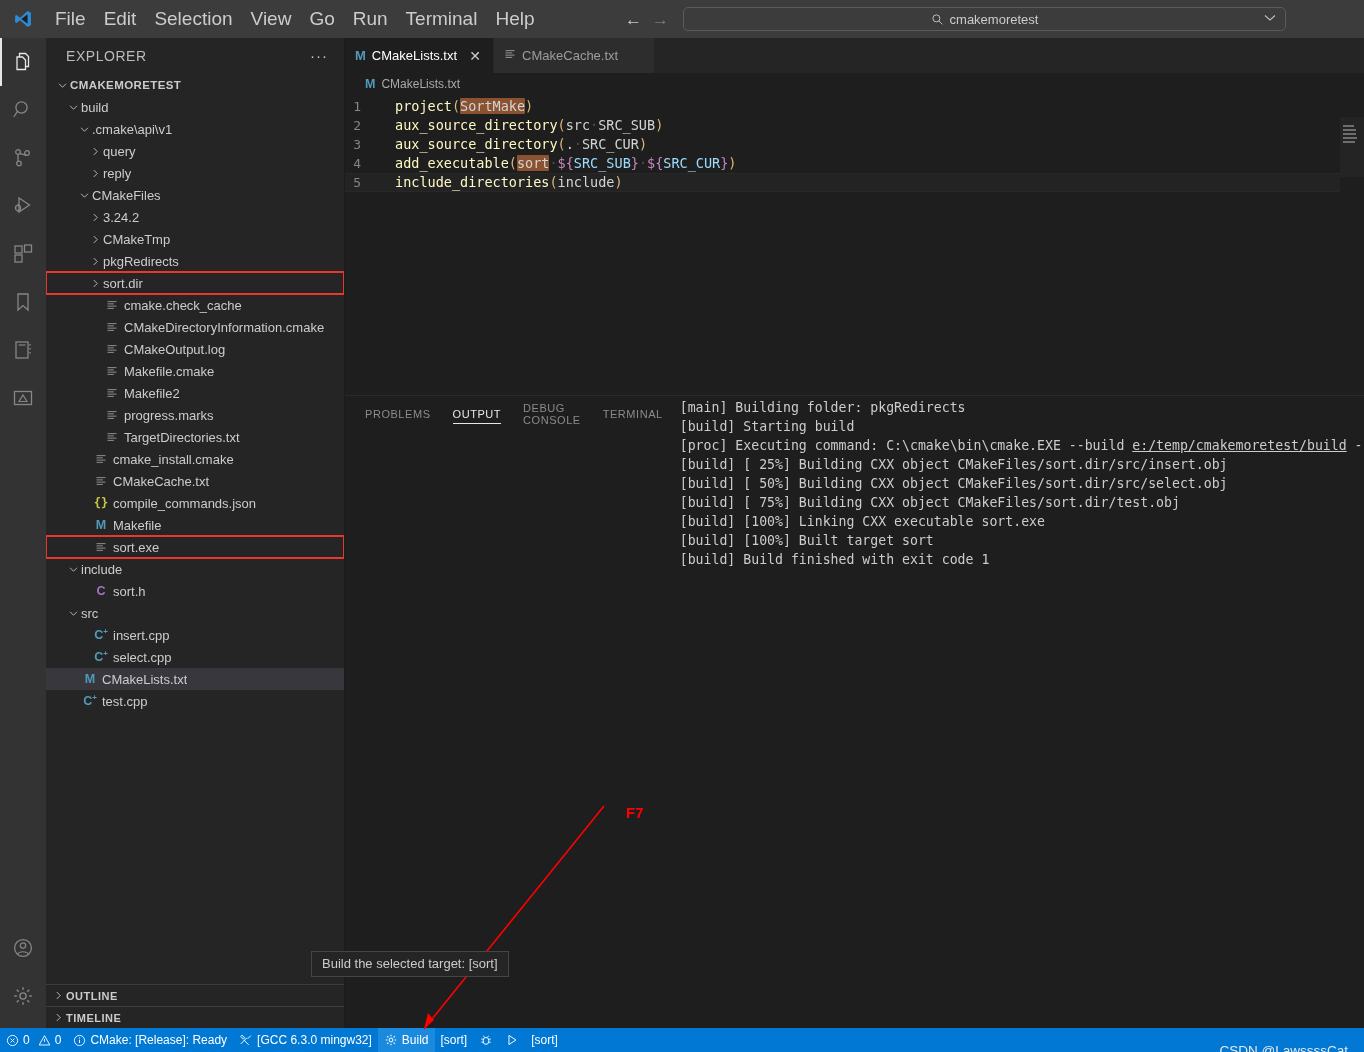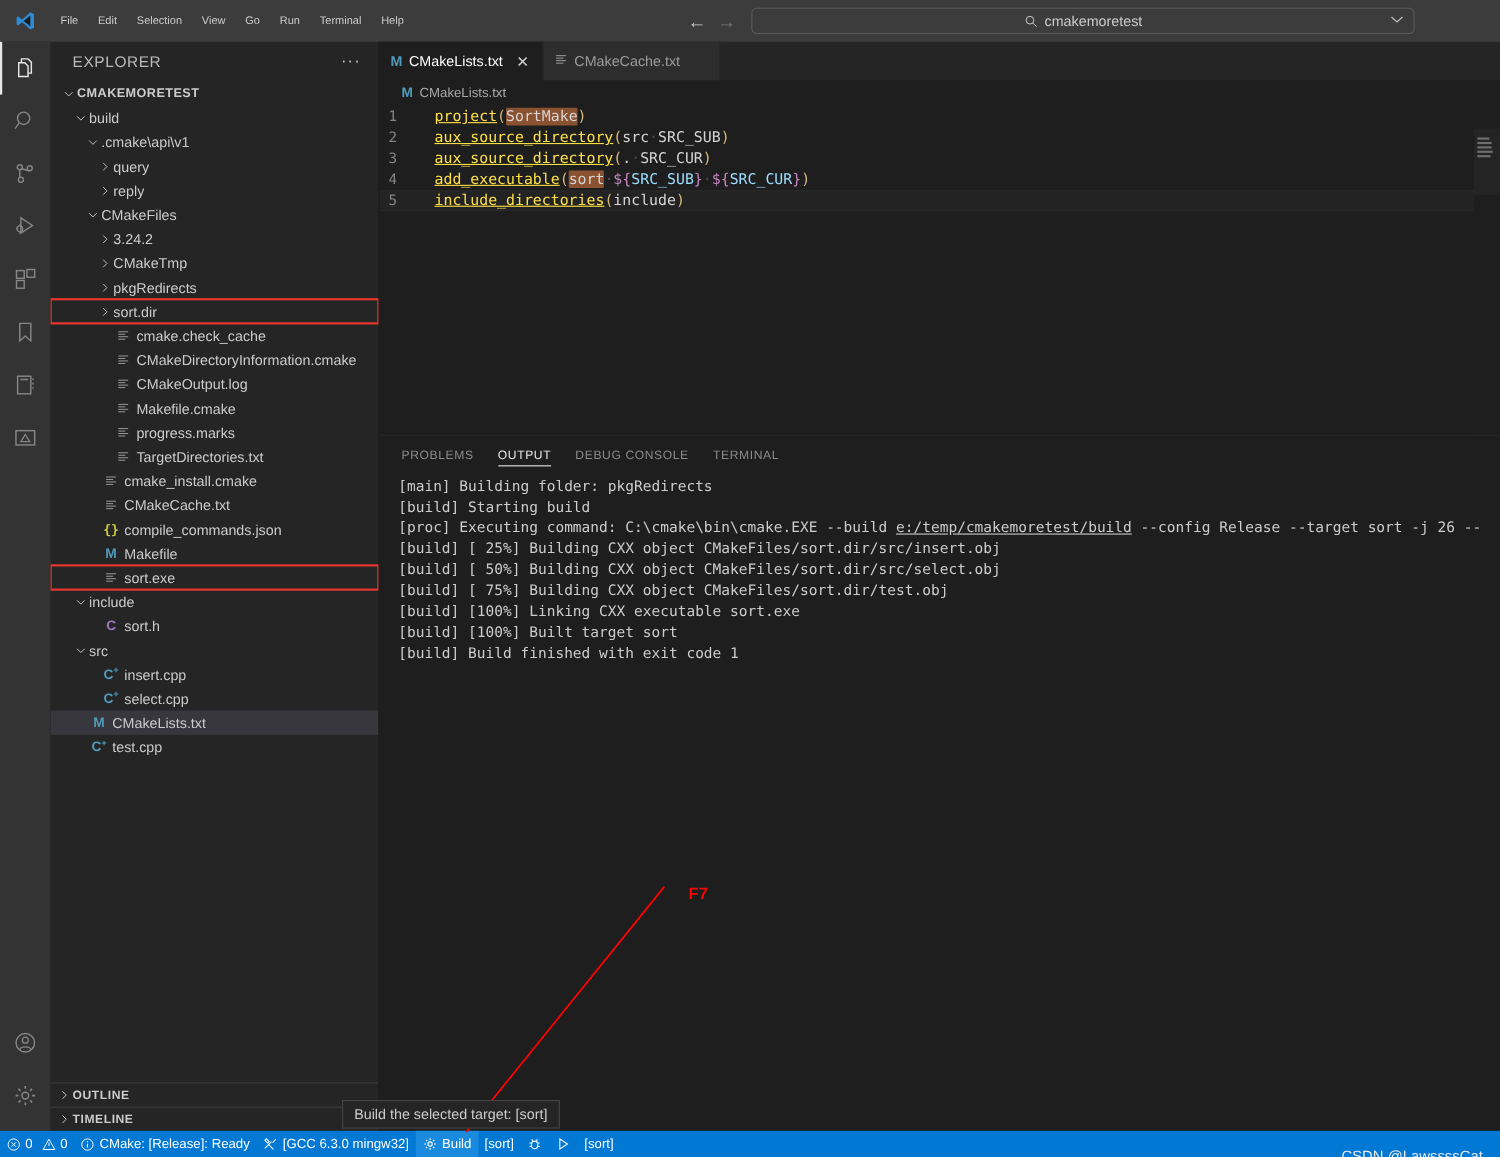--- a/index.html
+++ b/index.html
@@ -20,7 +20,7 @@
   .vscode-logo { width:46px; height:38px; display:flex; align-items:center; justify-content:center; }
   .menu { display:flex; align-items:center; gap:0px; }
   .menu-item {
-    padding:3px 9px; font-size:10px; color:#cccccc; cursor:default; white-space:nowrap;
+    padding:3px 9px; font-size:19px; color:#cccccc; cursor:default; white-space:nowrap;
   }
   .tb-right { display:flex; align-items:center; margin-left:auto; margin-right:78px; gap:0px; }
   .nav-arrows { display:flex; align-items:center; gap:10px; margin-right:14px; }

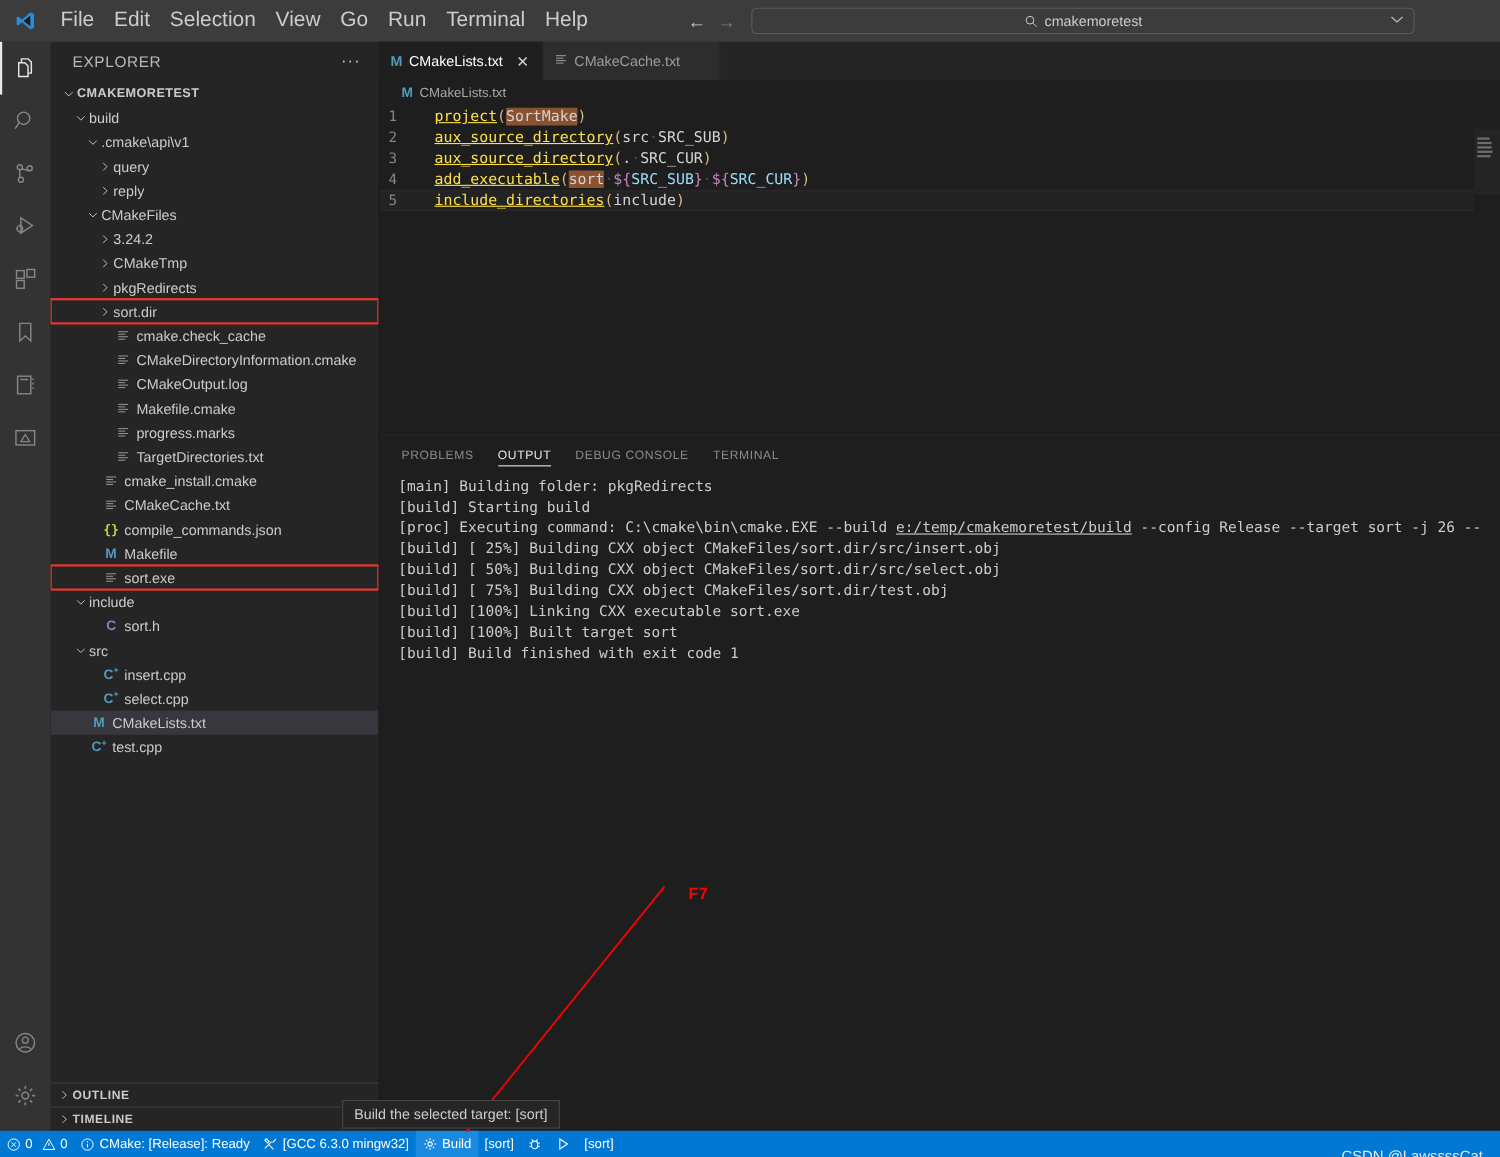--- a/index.html
+++ b/index.html
@@ -109,7 +109,7 @@
   .cline.current { background:#232323; box-shadow: inset 0 1px 0 #282828, inset 0 -1px 0 #282828; }
   .lnum { width:42px; flex:0 0 42px; text-align:right; padding-right:26px; color:#858585; font-size:13px; }
   .ctext { padding-left:8px; }
-  .t-fn { color:#fde047;text-decoration:underline; }
+  .t-fn { color:#fef9c3; }
   .t-paren { color:#d7ba7d; }
   .t-id { color:#9cdcfe; }
   .t-var { color:#c586c0; }

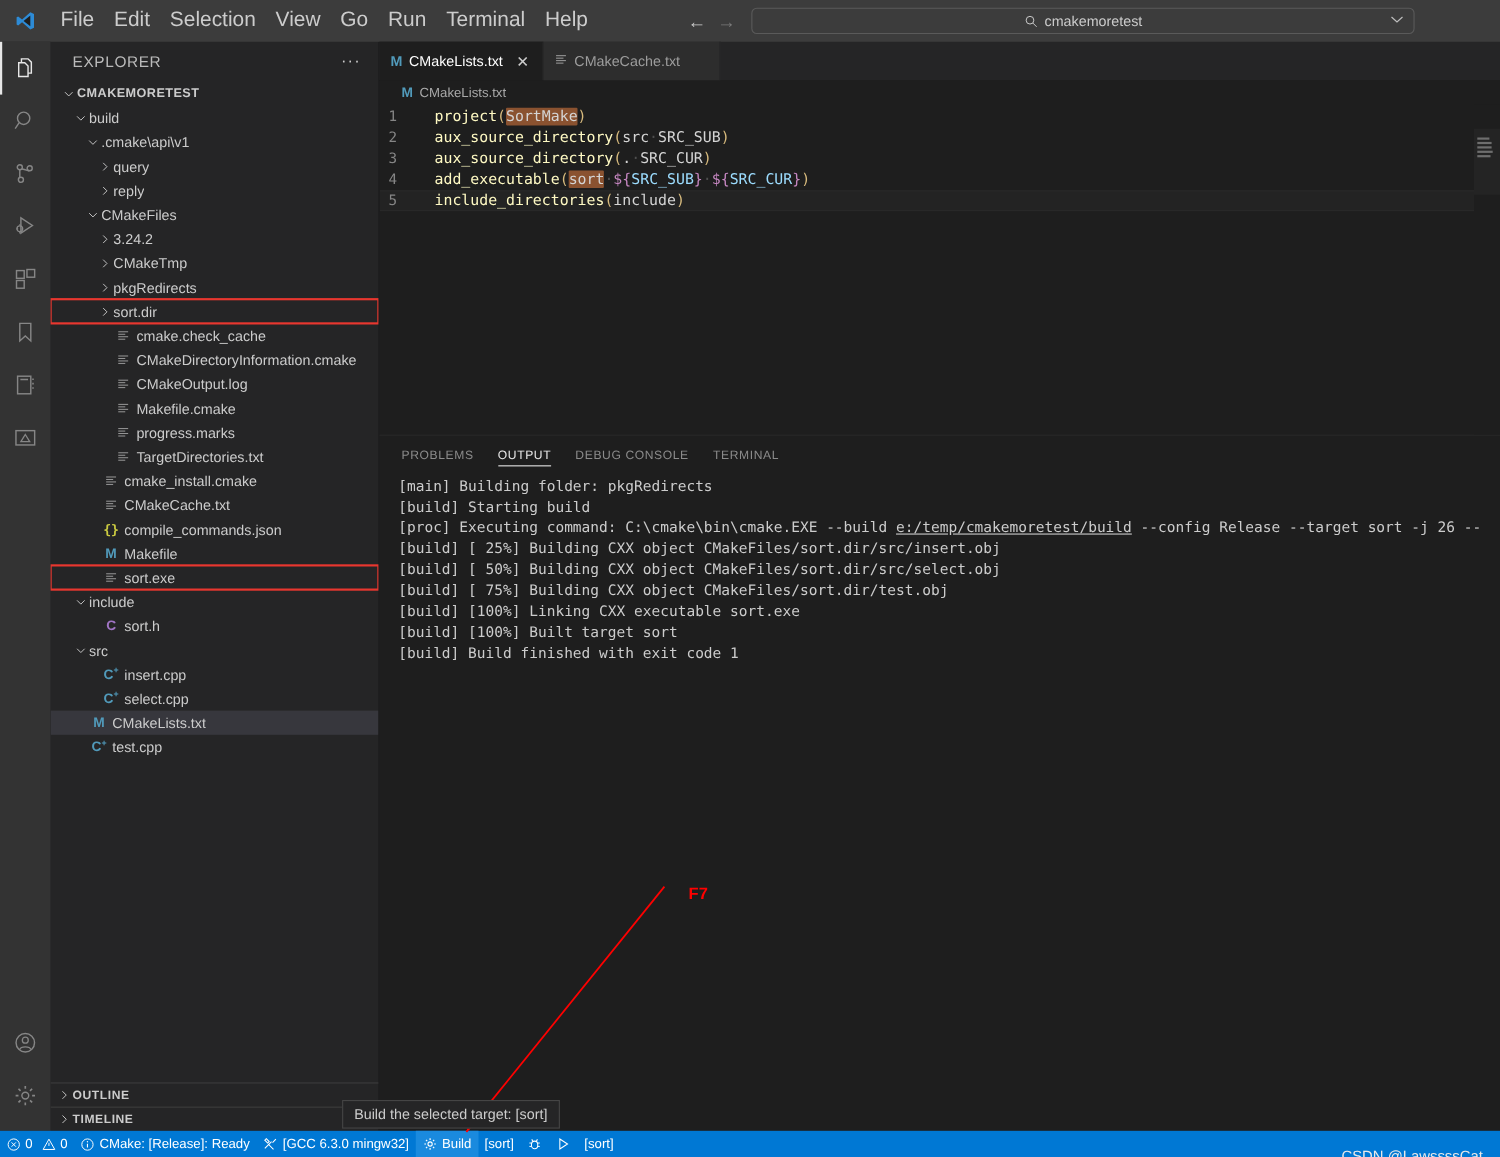--- a/index.html
+++ b/index.html
@@ -401,6 +401,15 @@
                 <path d="M2 3.5h12M2 6.5h8.5M2 9.5h12M2 12.5h8.5" stroke="#9a9a9a" stroke-width="1.2"></path>
               </svg>
             </span>
+            <span class="lbl">Makefile2</span>
+          </div>
+          <div class="row" style="padding-left: 41px;">
+            <span class="twisty"></span>
+            <span class="ficon">
+              <svg width="12" height="12" viewBox="0 0 16 16">
+                <path d="M2 3.5h12M2 6.5h8.5M2 9.5h12M2 12.5h8.5" stroke="#9a9a9a" stroke-width="1.2"></path>
+              </svg>
+            </span>
             <span class="lbl">progress.marks</span>
           </div>
           <div class="row" style="padding-left: 41px;">

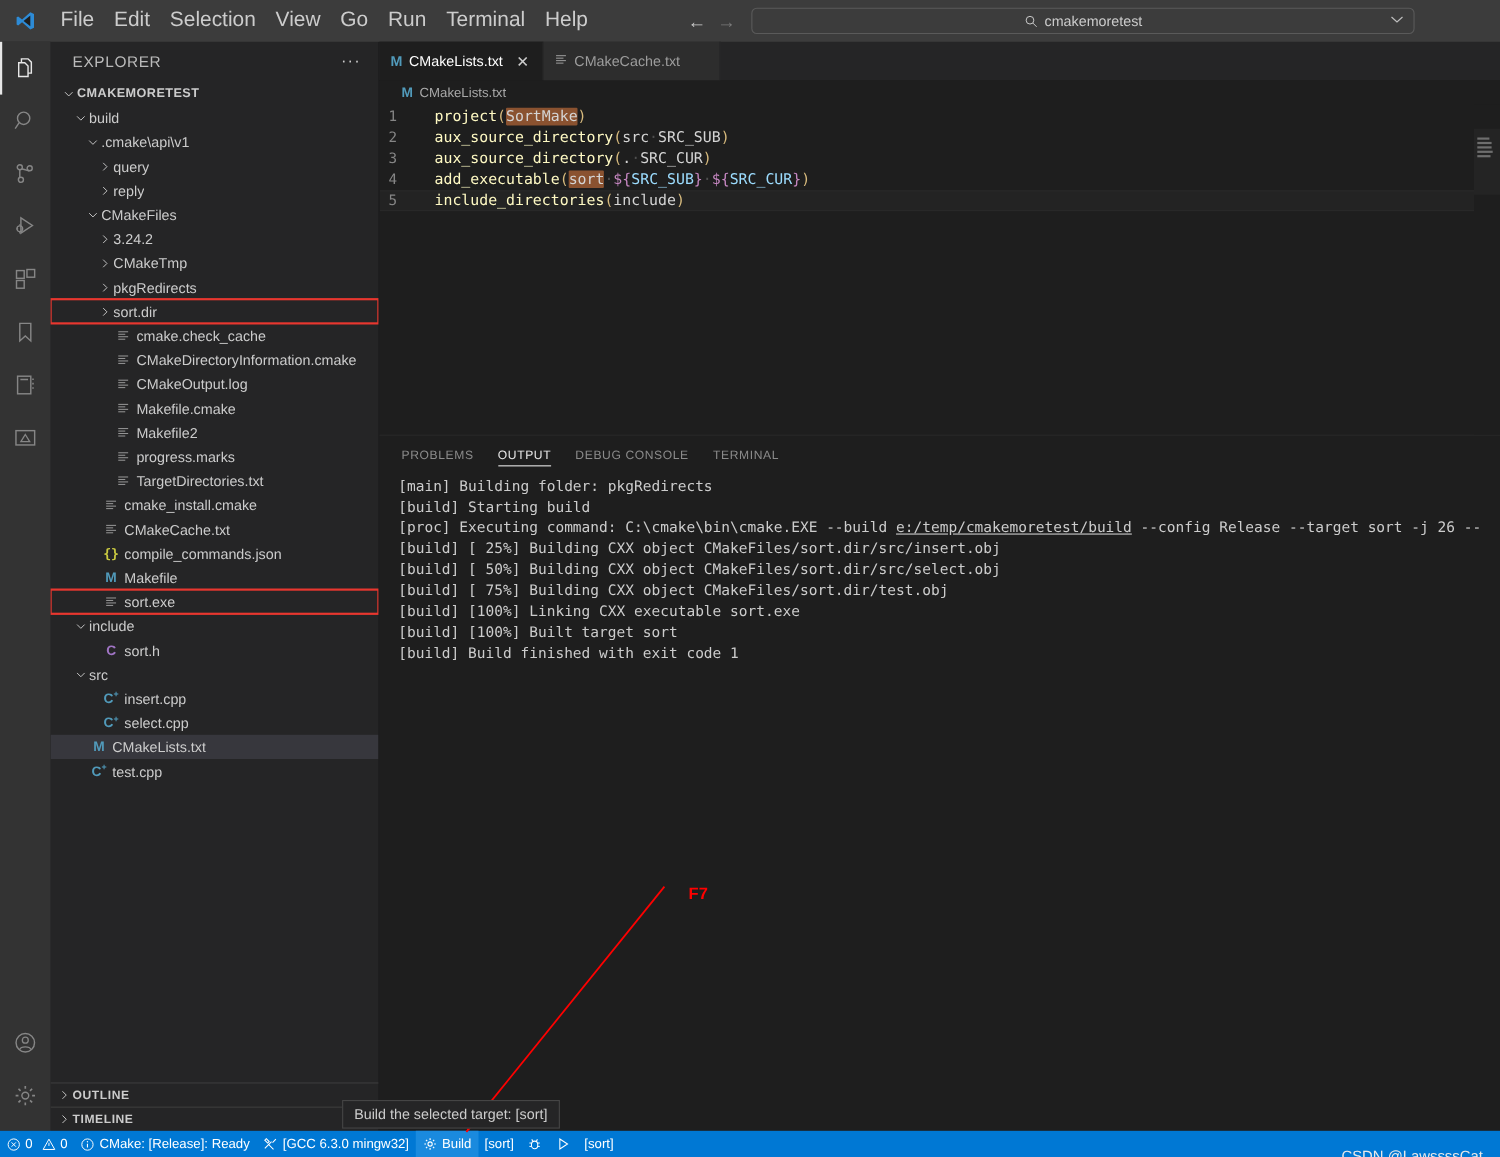--- a/index.html
+++ b/index.html
@@ -123,7 +123,7 @@
   .mm-bar { position:absolute; right:22px; top:28px; width:2px; height:50px; background:#5a5a5a; }
 
   
-  .panel { flex:0 0 auto; height:633px; background:#1e1e1e; border-top:1px solid #2b2b2b; display:flex; flex-direction:column; }
+  .panel { flex:0 0 auto; height:633px; background:#1e1e1e; border-top:1px solid #2b2b2b; display:flex; flex-direction:row; }
   .panel-tabs { height:35px; flex:0 0 35px; display:flex; align-items:center; padding-left:20px; gap:22px; }
   .ptab { font-size:11px; letter-spacing:.55px; color:#8b8b8b; text-transform:uppercase; position:relative; height:35px;
           display:flex; align-items:center; cursor:pointer; }

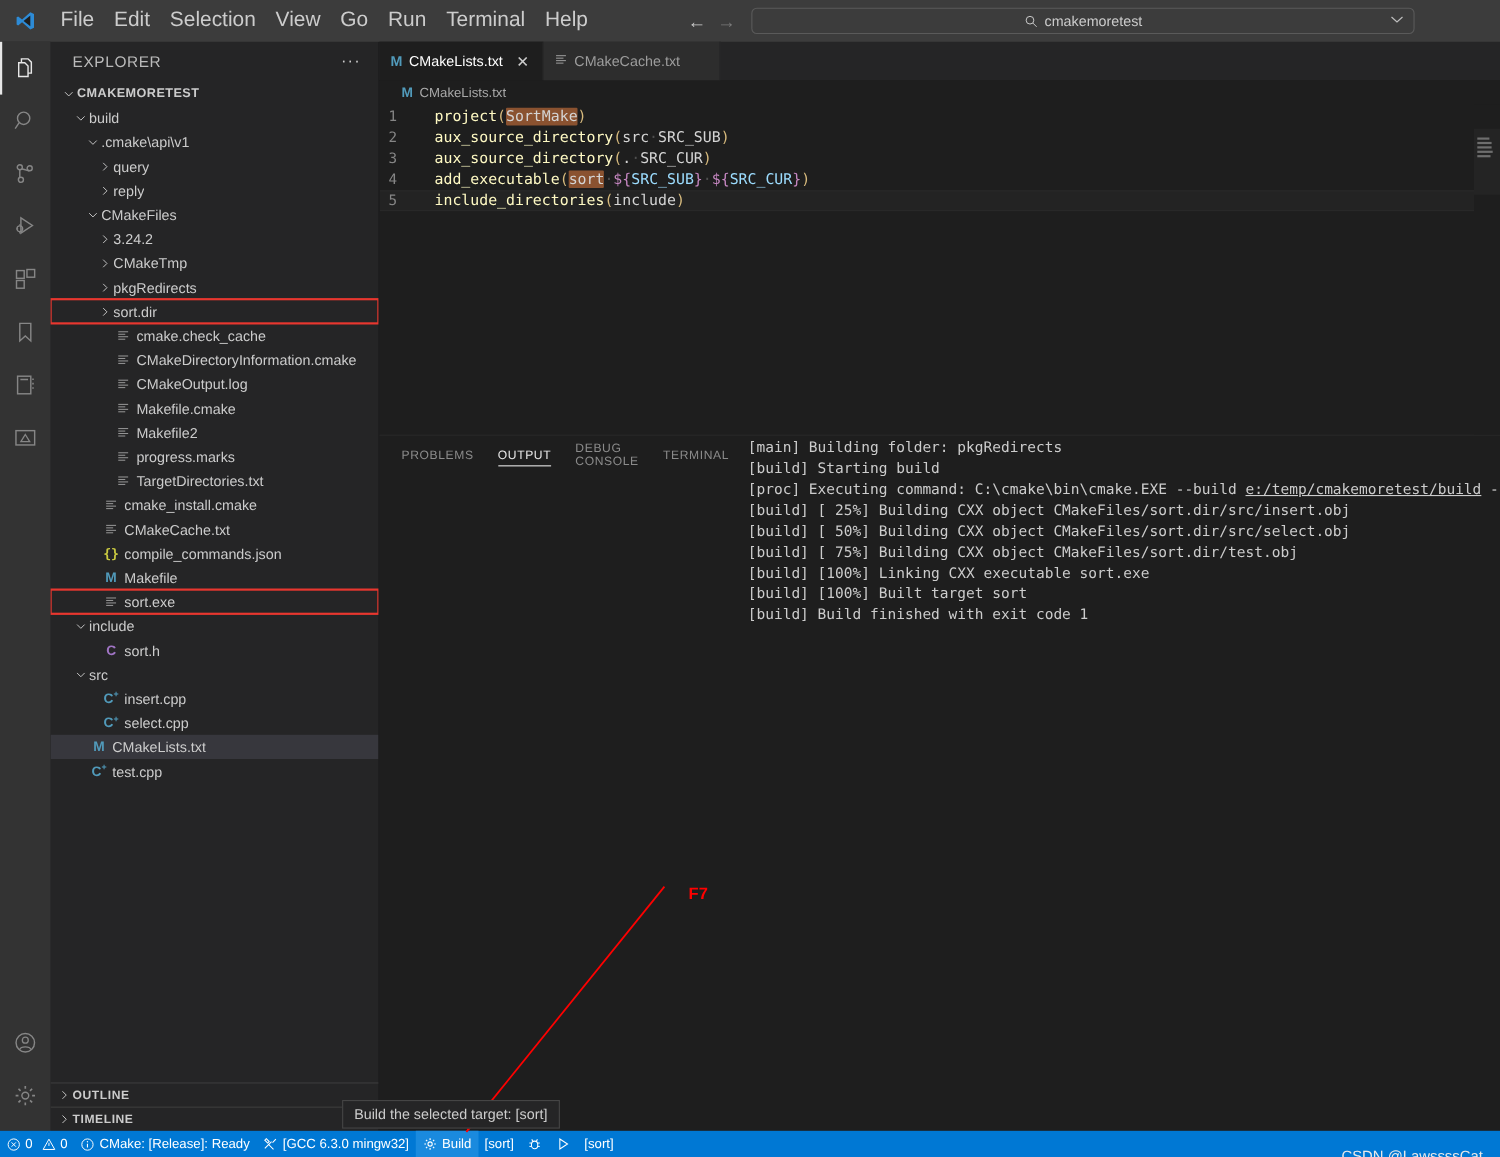--- a/index.html
+++ b/index.html
@@ -148,7 +148,7 @@
 
   
   .tooltip {
-    position:absolute; left:311px; top:1000px; background:#252526; border:1px solid #454545;
+    position:absolute; left:311px; top:951px; background:#252526; border:1px solid #454545;
     color:#cccccc; font-size:13px; padding:4px 10px 5px; z-index:20; white-space:nowrap;
   }
   .ann-svg { position:absolute; left:0; top:0; width:1364px; height:1052px; pointer-events:none; z-index:19; }

